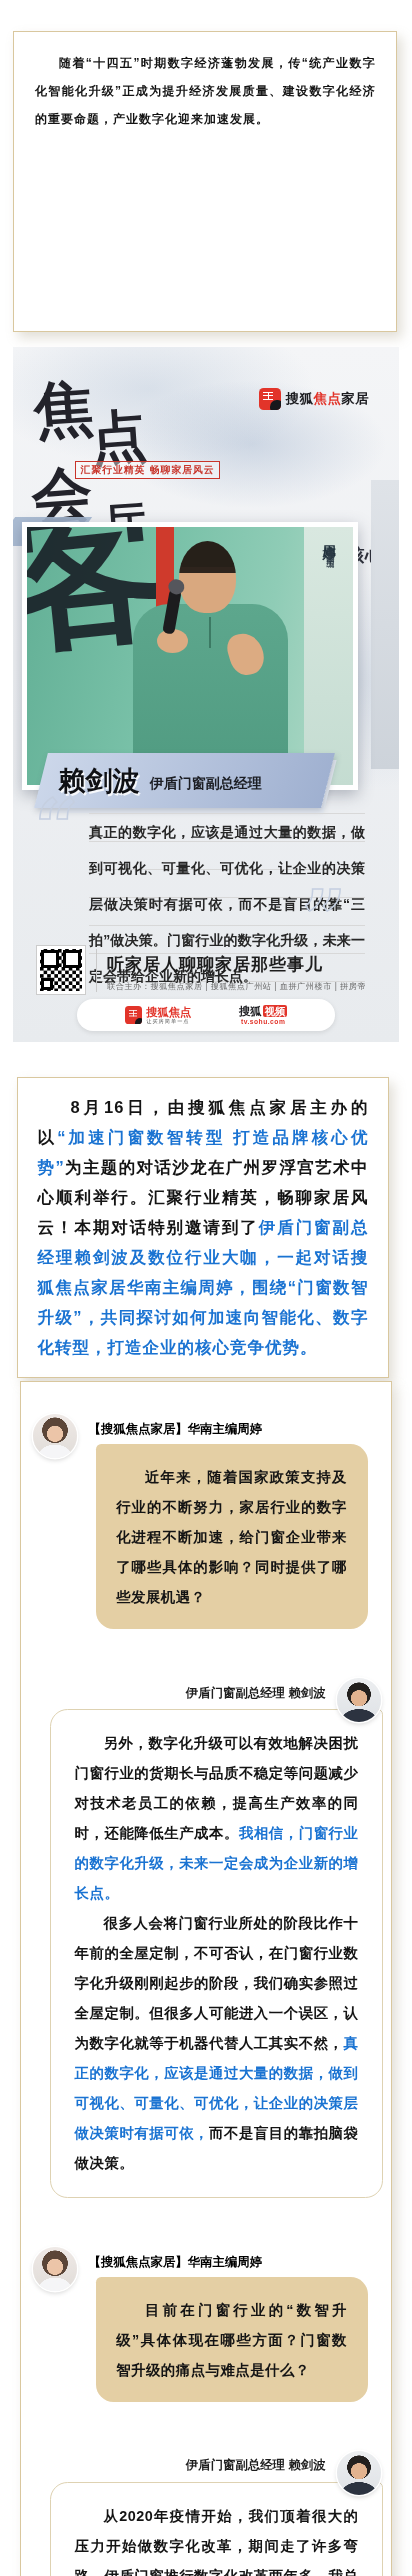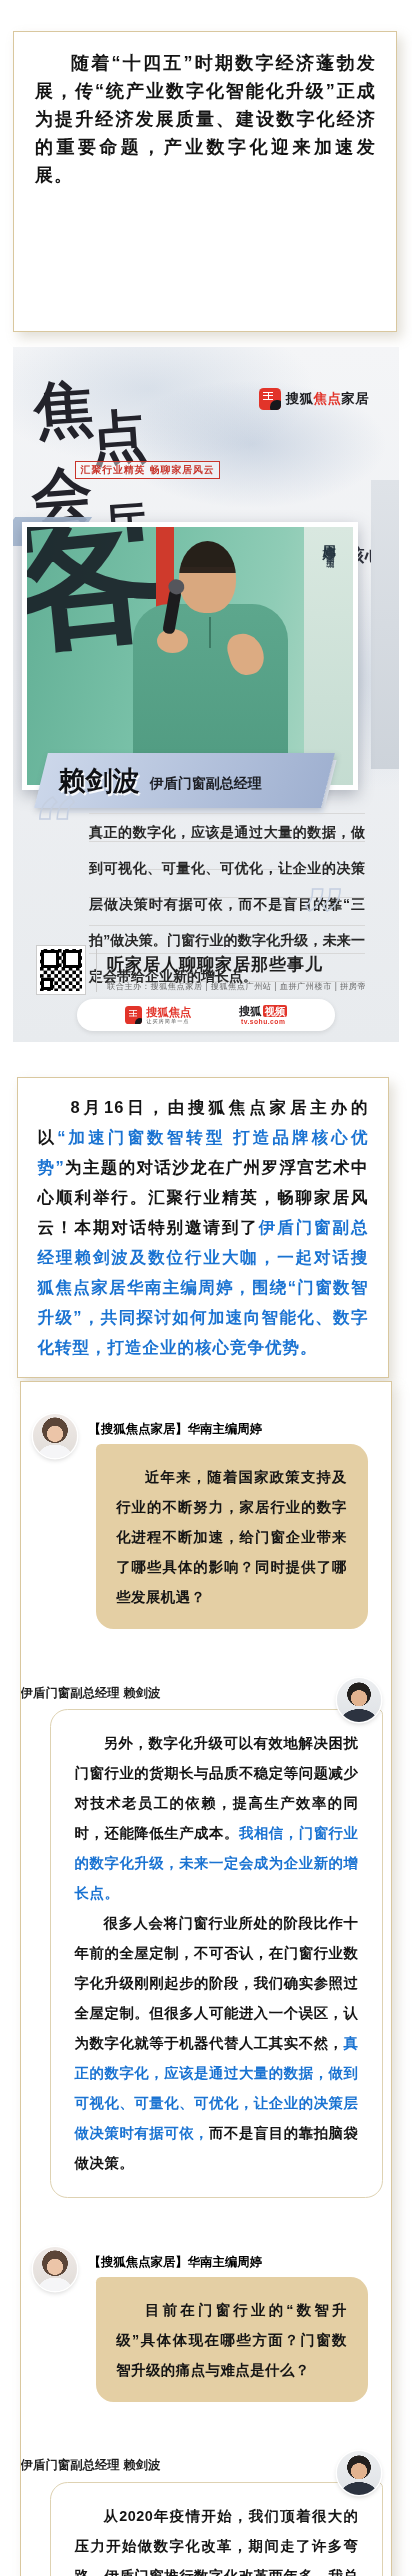--- a/index.html
+++ b/index.html
@@ -19,7 +19,7 @@
   .card::after{content:"";position:absolute;width:29px;height:29px;background:#fff;
     bottom:-16px;right:-16px;transform:rotate(45deg);border-top:1.5px solid var(--bd);}
   #card1{left:13.4px;top:31px;width:384px;min-height:301px;padding:16.5px 20.6px;overflow:hidden;}
-  #card1 p{font-size:18px;line-height:28px;font-weight:700;letter-spacing:1px;
+  #card1 p{font-size:12px;line-height:28px;font-weight:700;letter-spacing:1px;
     text-indent:2em;text-align:justify;}
   #card2{left:17px;top:1077px;width:372px;min-height:273px;padding:14.4px 19.6px;overflow:hidden;}
   #card2 .rich{font-size:16.5px;line-height:30px;font-weight:700;letter-spacing:1px;

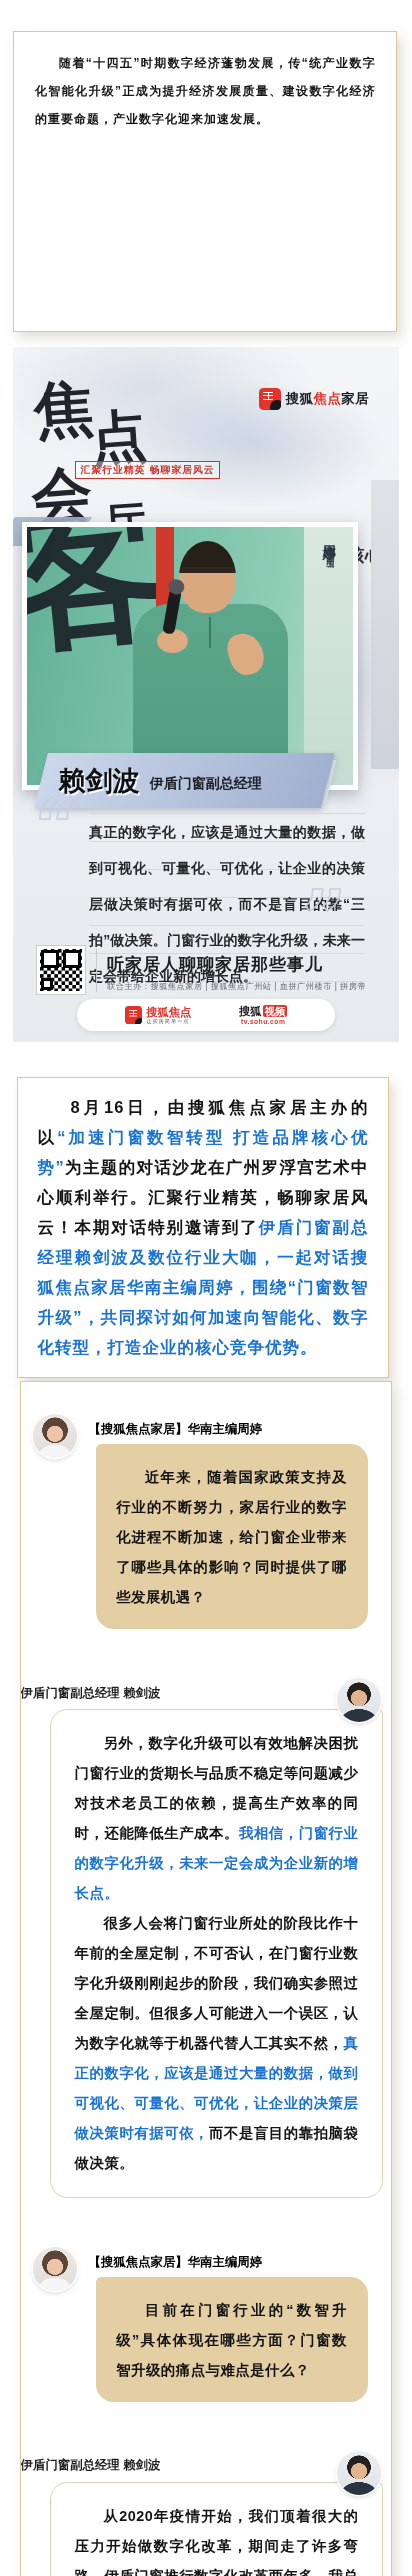--- a/index.html
+++ b/index.html
@@ -124,7 +124,7 @@
   .q-avatar{position:absolute;left:12.4px;top:0;}
   .a-avatar{position:absolute;right:9.3px;top:0;}
   .q-label{margin-left:68px;padding-top:7.2px;font-size:12.4px;font-weight:700;color:#000000;}
-  .a-label{margin-right:65px;padding-top:6.2px;font-size:12.4px;font-weight:800;color:#1f1f1f;}
+  .a-label{text-align:right;margin-right:65px;padding-top:6.2px;font-size:12.4px;font-weight:800;color:#1f1f1f;}
   .q-bubble{margin:6.2px 23px 0 75px;background:var(--tan);border-radius:5.2px 17.5px 17.5px 17.5px;
     padding:17.5px 20.6px;}
   .a-bubble{margin:7.2px 7.2px 0 29px;background:#fff;border:1px solid #ded2b2;

